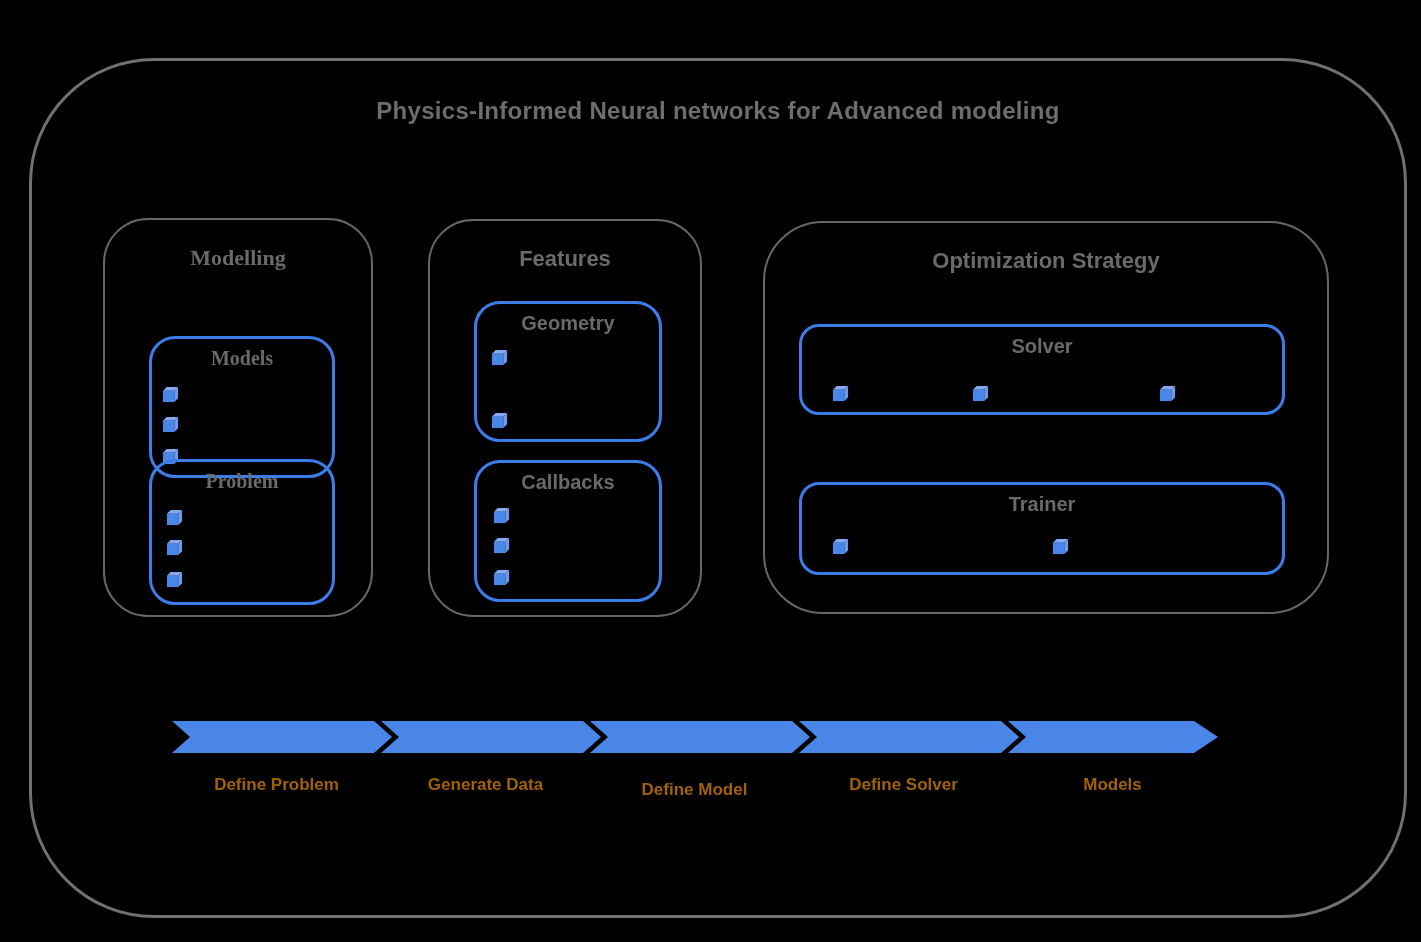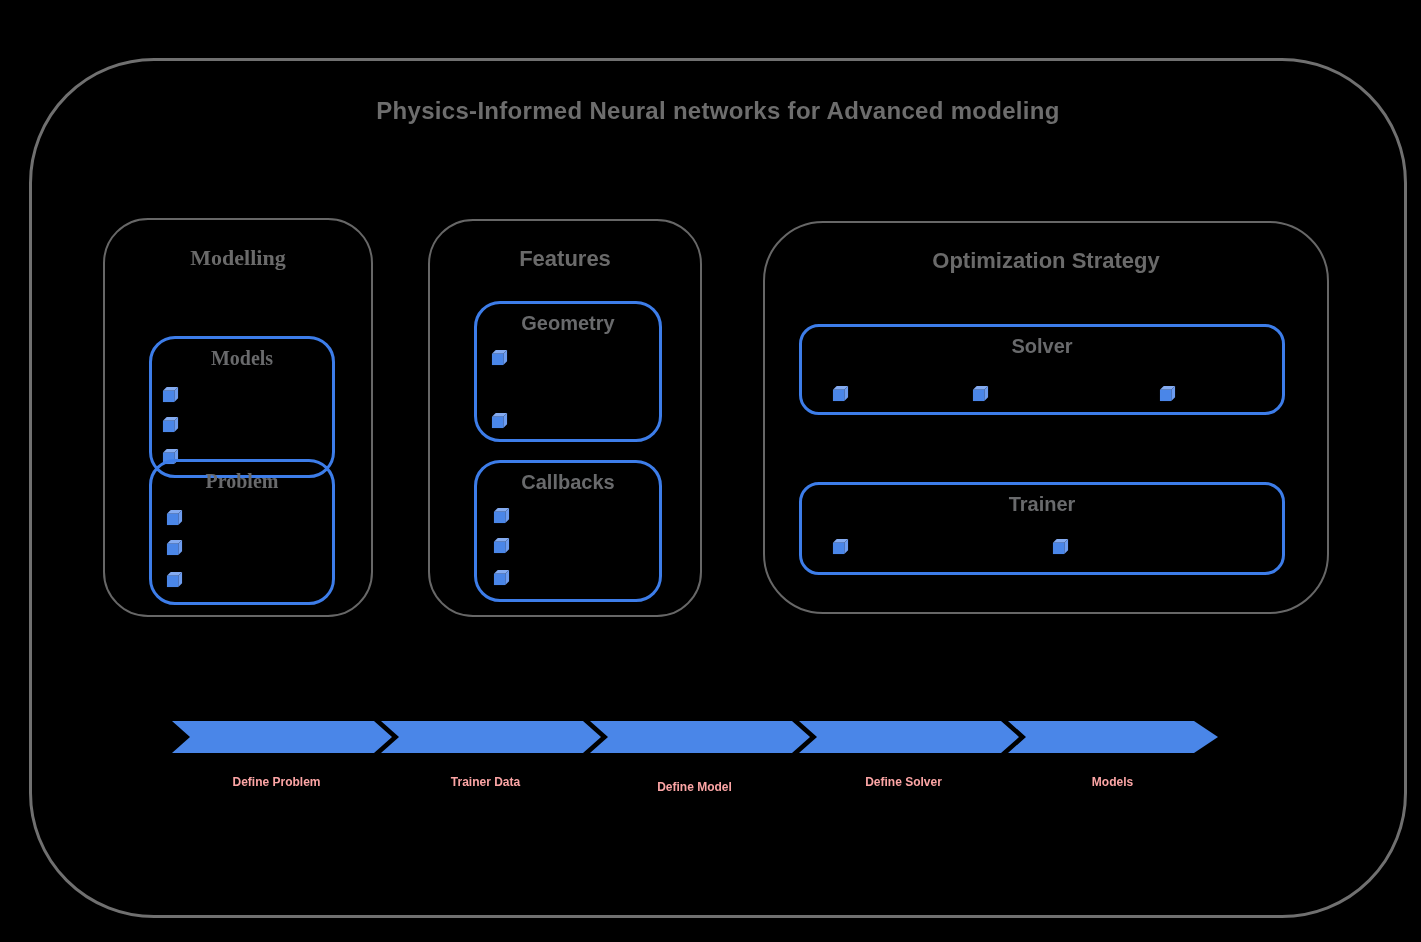--- a/index.html
+++ b/index.html
@@ -49,7 +49,7 @@
   }
   .flow-label{
     position:absolute;top:775px;width:209px;text-align:center;
-    font-size:12px;color:#fca5a5;
+    font-size:17px;color:#a16207;
   }
 </style>
 </head>

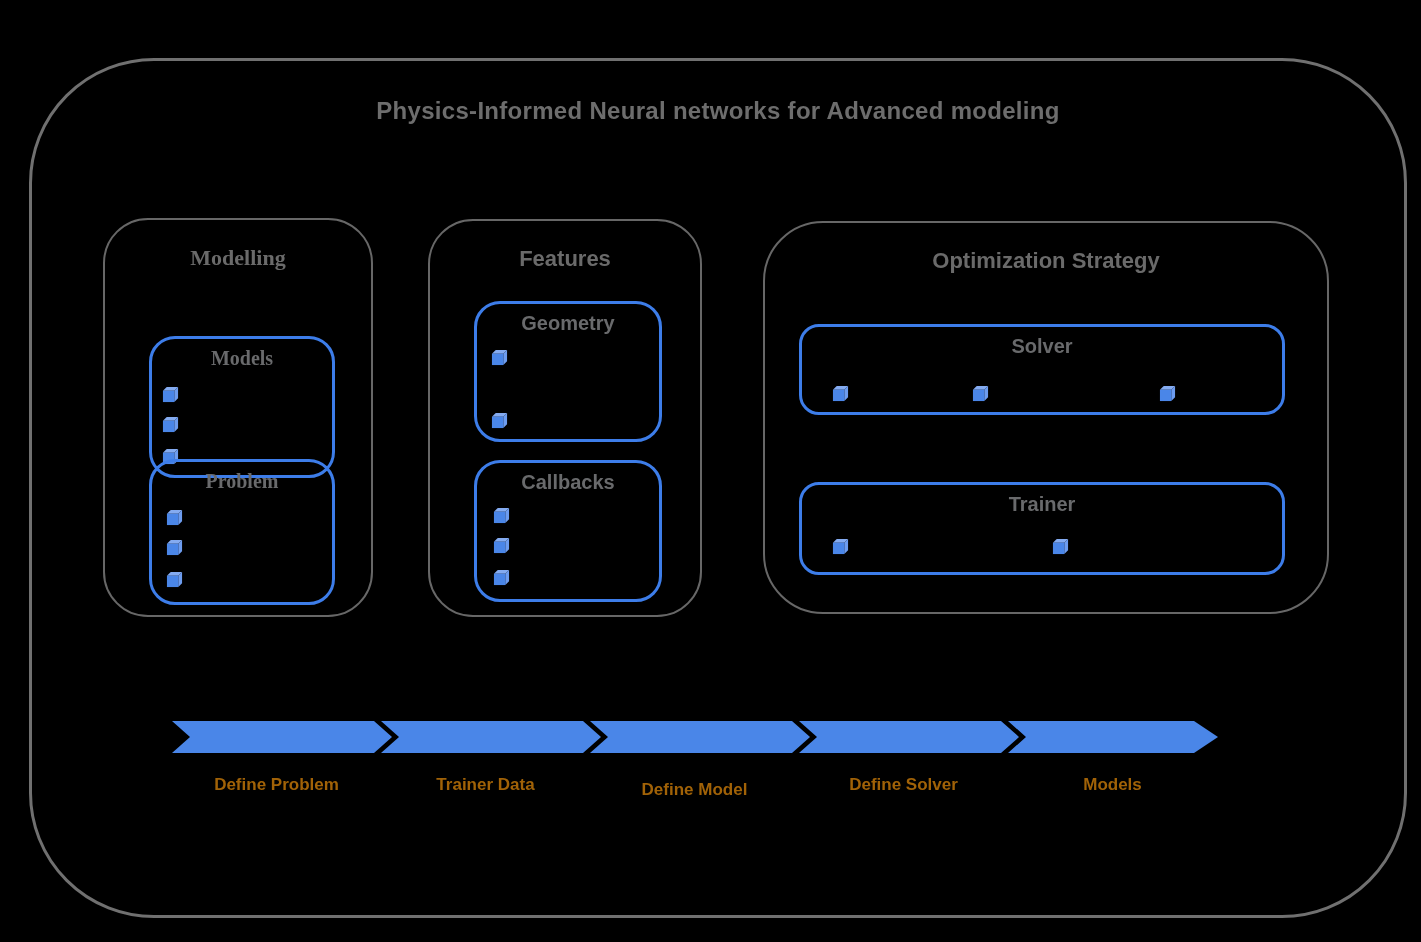--- a/index.html
+++ b/index.html
@@ -184,7 +184,7 @@
   <div class="seg last" style="left:1008px"></div>
 
   <div class="flow-label" style="left:172px">Define Problem</div>
-  <div class="flow-label" style="left:381px">Trainer Data</div>
+  <div class="flow-label" style="left:381px">Generate Data</div>
   <div class="flow-label" style="left:590px;top:780px">Define Model</div>
   <div class="flow-label" style="left:799px">Define Solver</div>
   <div class="flow-label" style="left:1008px">Models</div>

